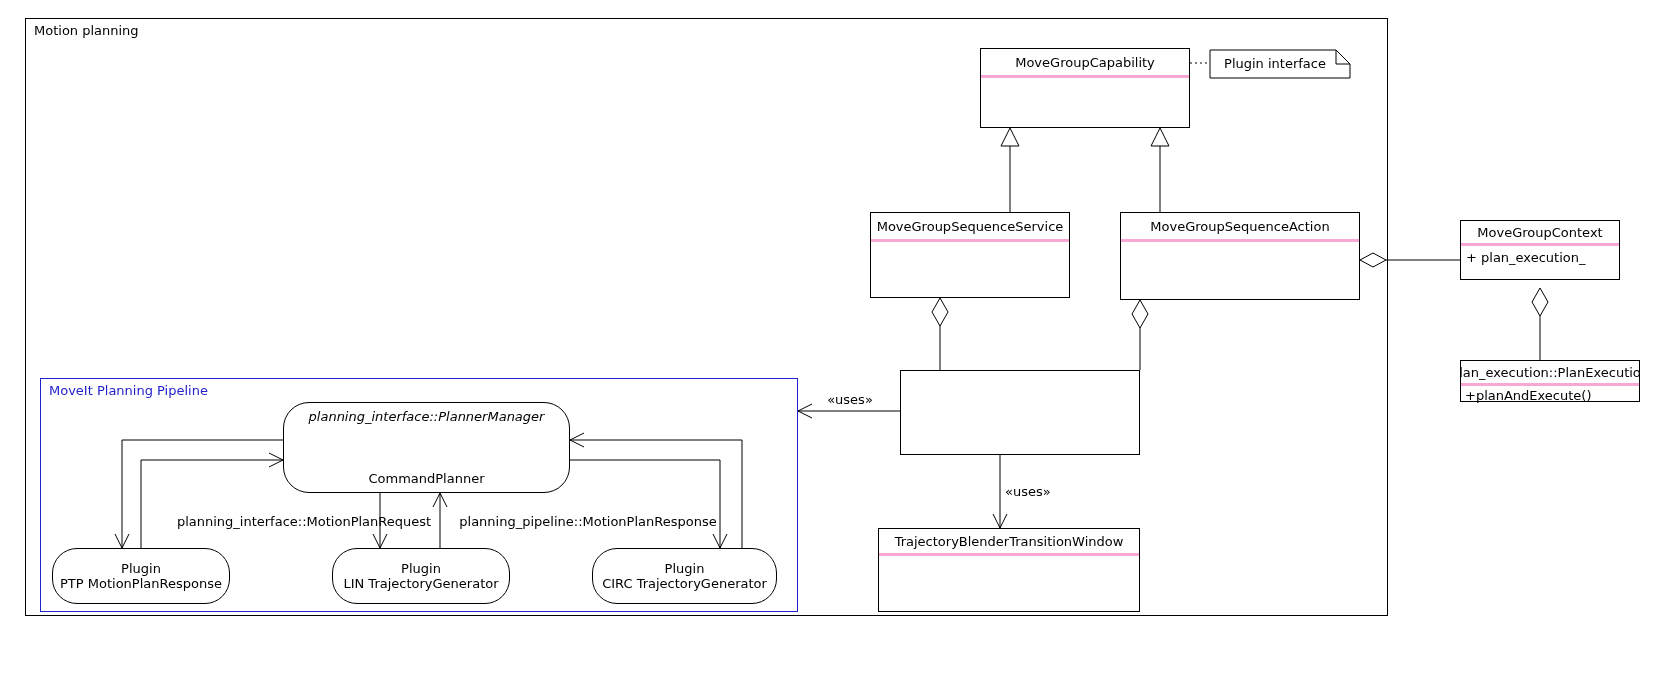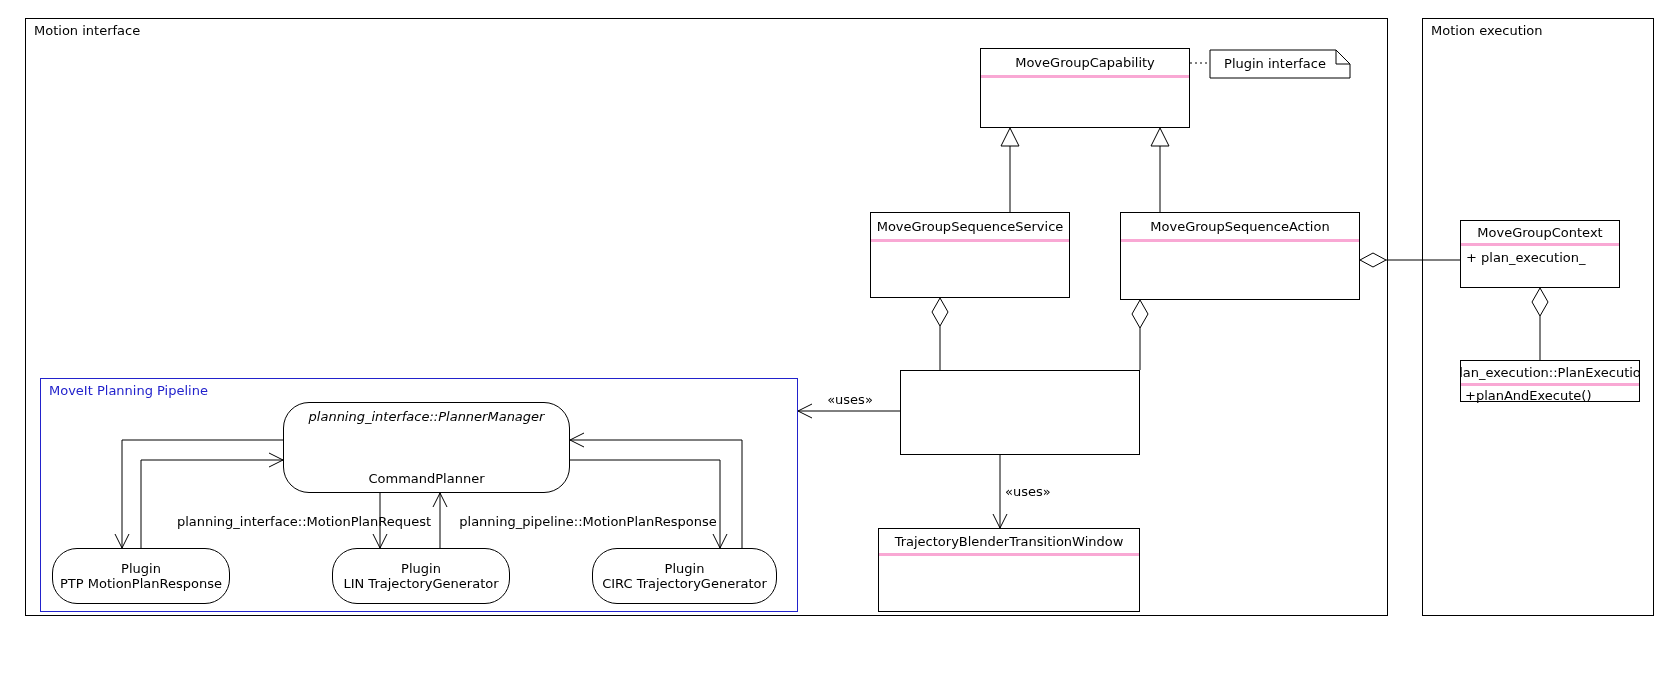--- a/index.html
+++ b/index.html
@@ -32,7 +32,7 @@
 <div class="canvas">
 
   <div class="abs frame" style="left:25px;top:18px;width:1363px;height:598px;">
-    <div class="frame-label">Motion interface</div>
+    <div class="frame-label">Motion planning</div>
   </div>
   <div class="abs frame" style="left:1422px;top:18px;width:232px;height:598px;">
     <div class="frame-label">Motion execution</div>

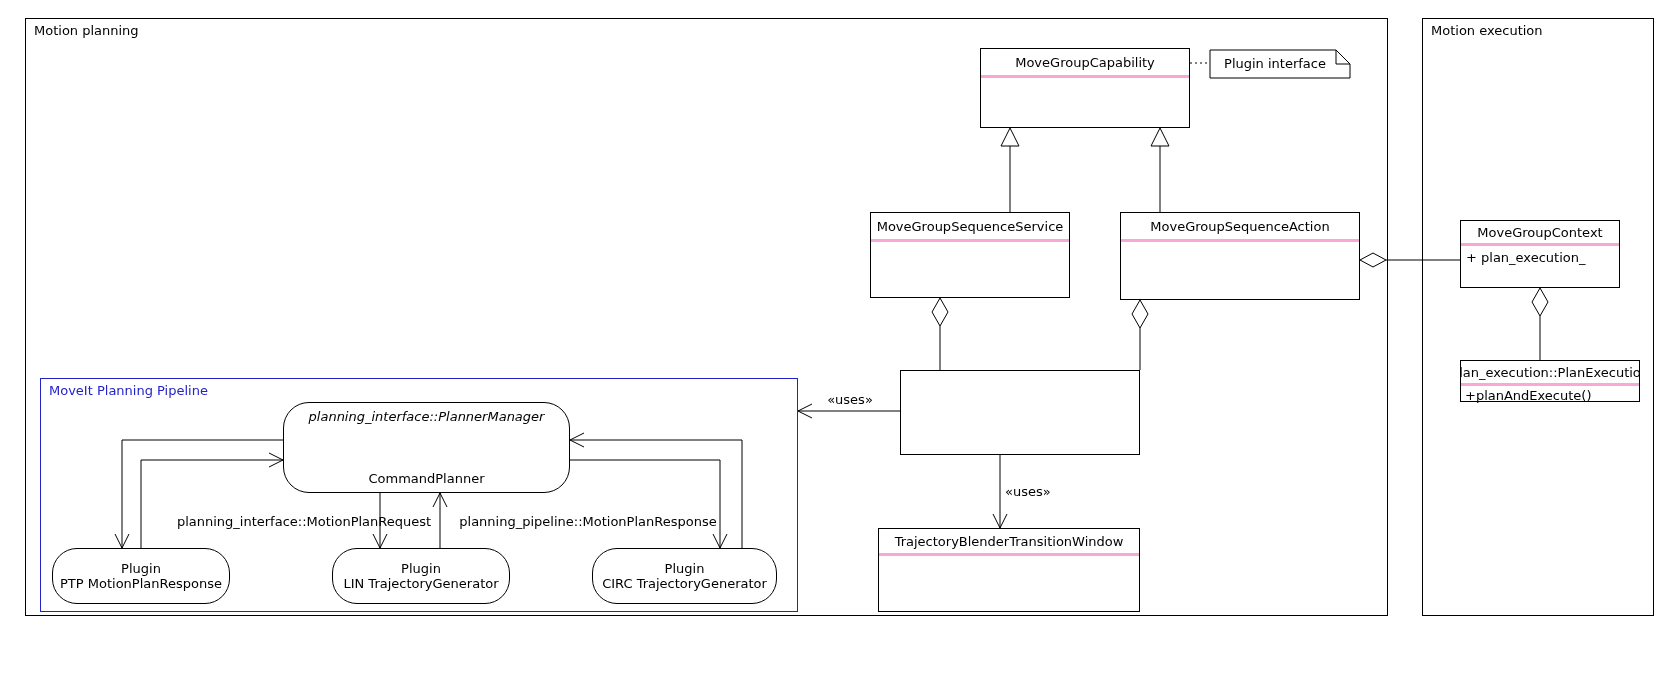--- a/index.html
+++ b/index.html
@@ -33,9 +33,6 @@
 
   <div class="abs frame" style="left:25px;top:18px;width:1363px;height:598px;">
     <div class="frame-label">Motion planning</div>
-  </div>
-  <div class="abs frame" style="left:1422px;top:18px;width:232px;height:598px;">
-    <div class="frame-label">Motion execution</div>
   </div>
 
   <div class="abs bluebox" style="left:40px;top:378px;width:758px;height:234px;padding-left:48px;">

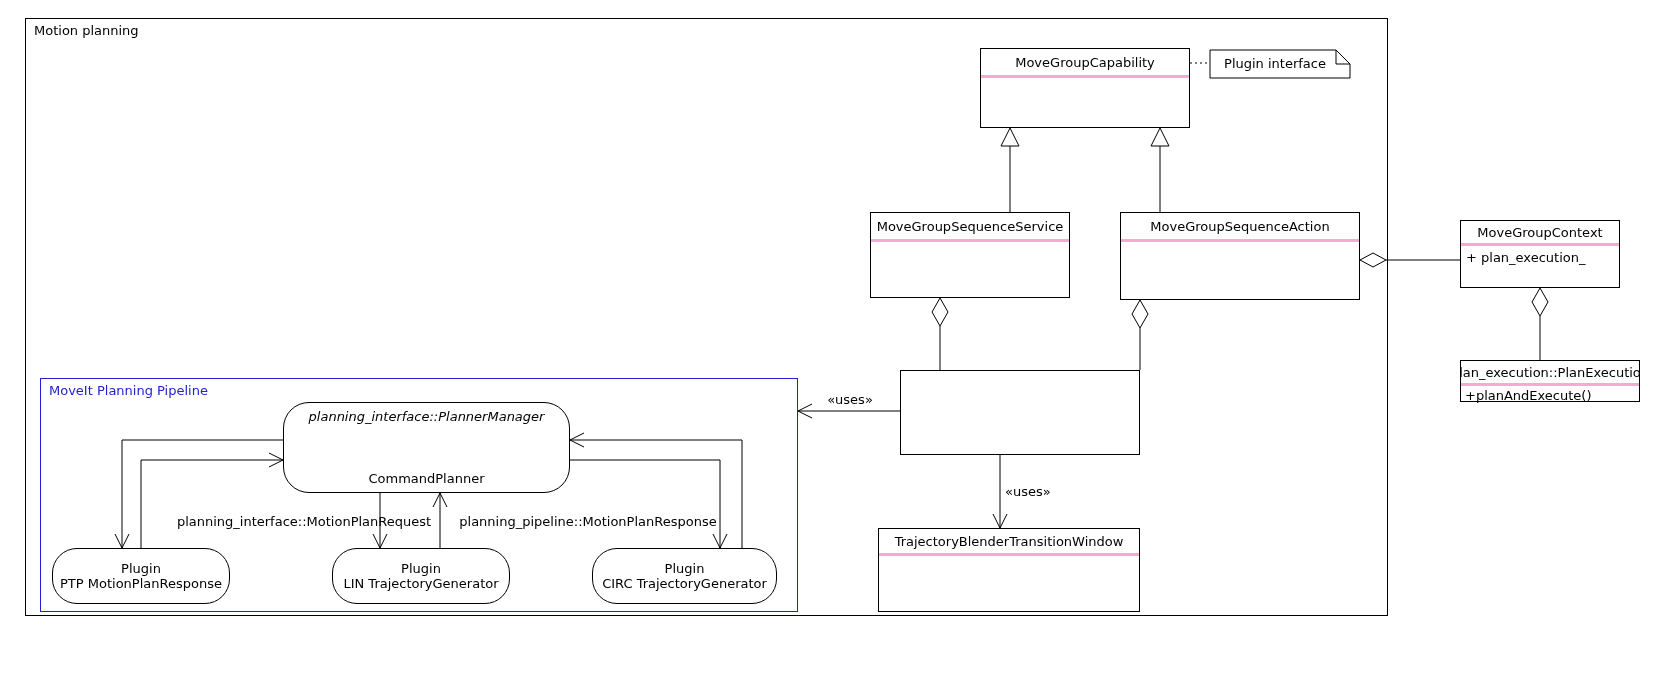--- a/index.html
+++ b/index.html
@@ -131,7 +131,7 @@
     <div class="b"></div>
   </div>
 
-  <div class="abs uml" style="left:1460px;top:220px;width:160px;height:68px;">
+  <div class="abs uml" style="left:1460px;top:220px;width:160px;height:60px;">
     <div class="t" style="height:22px;">MoveGroupContext</div>
     <div class="row" style="height:22px;">+ plan_execution_</div>
     <div class="b"></div>

